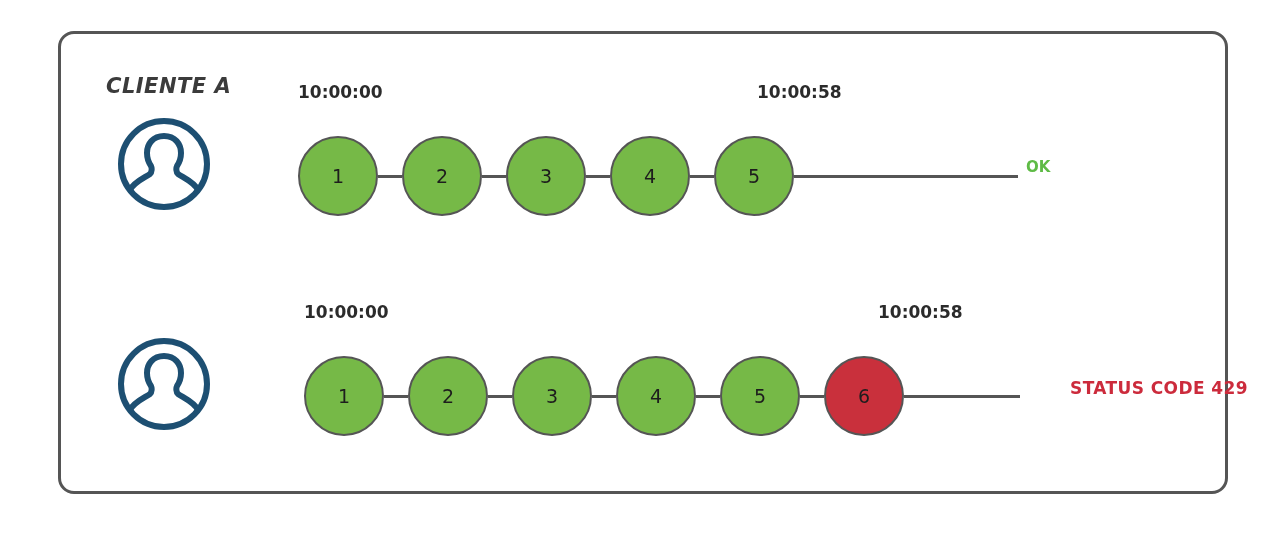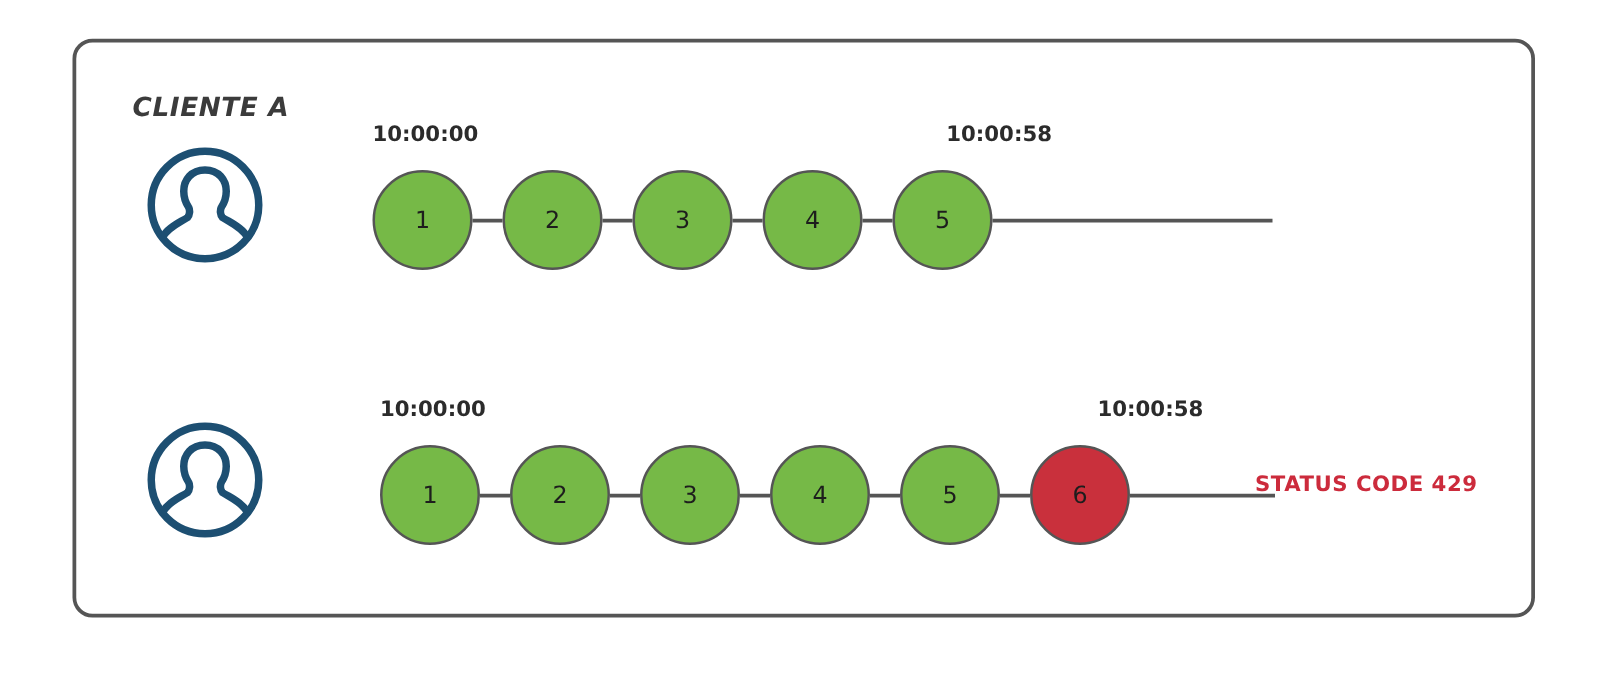--- a/index.html
+++ b/index.html
@@ -72,7 +72,7 @@
   
   .timestamp {
     position: absolute;
-    top: 36px;
+    top: 20px;
     font-family: "DejaVu Sans", sans-serif;
     font-size: 17px;
     font-weight: 700;

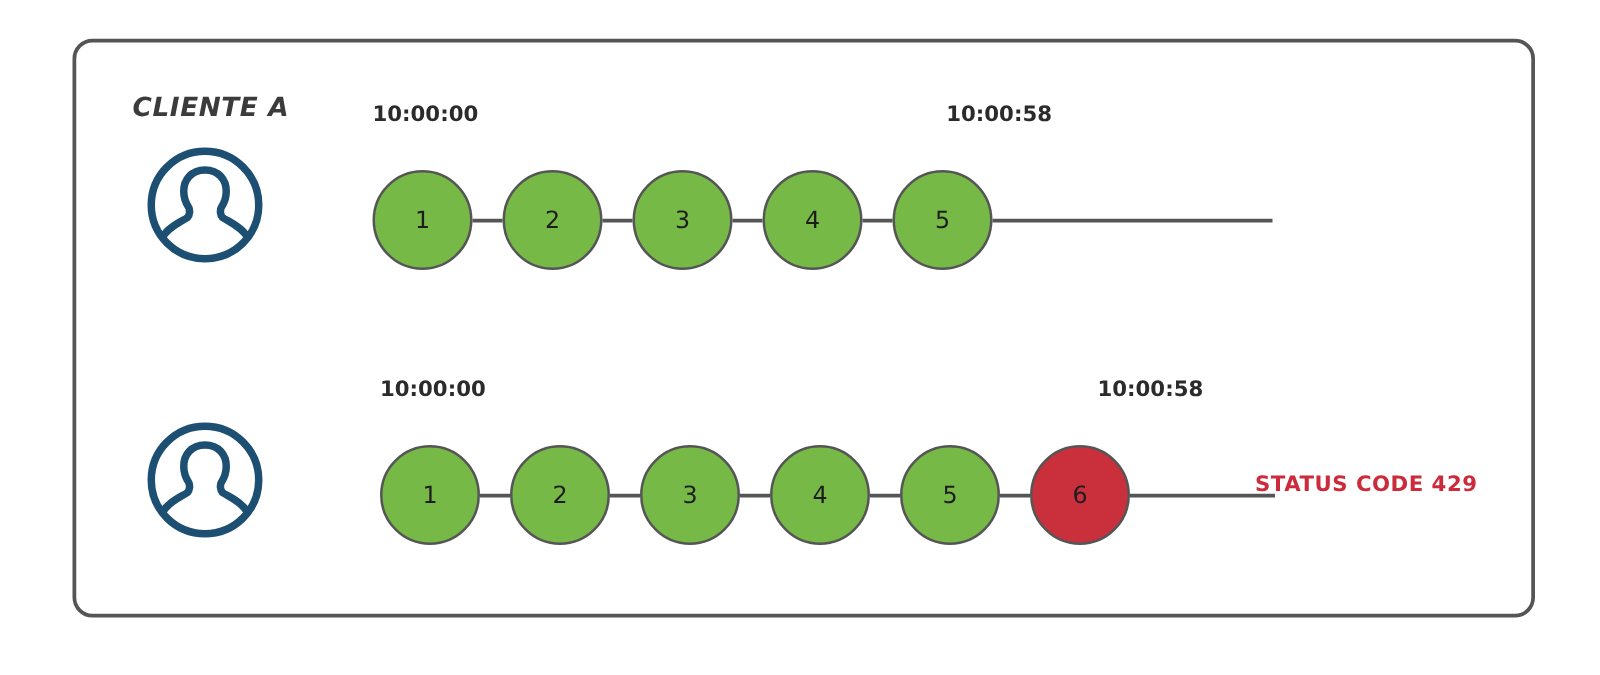--- a/index.html
+++ b/index.html
@@ -190,6 +190,7 @@
     </div>
 
     <div class="status green" style="left:1026px; top:96px;">
+      <div class="desc">OK</div>
     </div>
   </div>
 

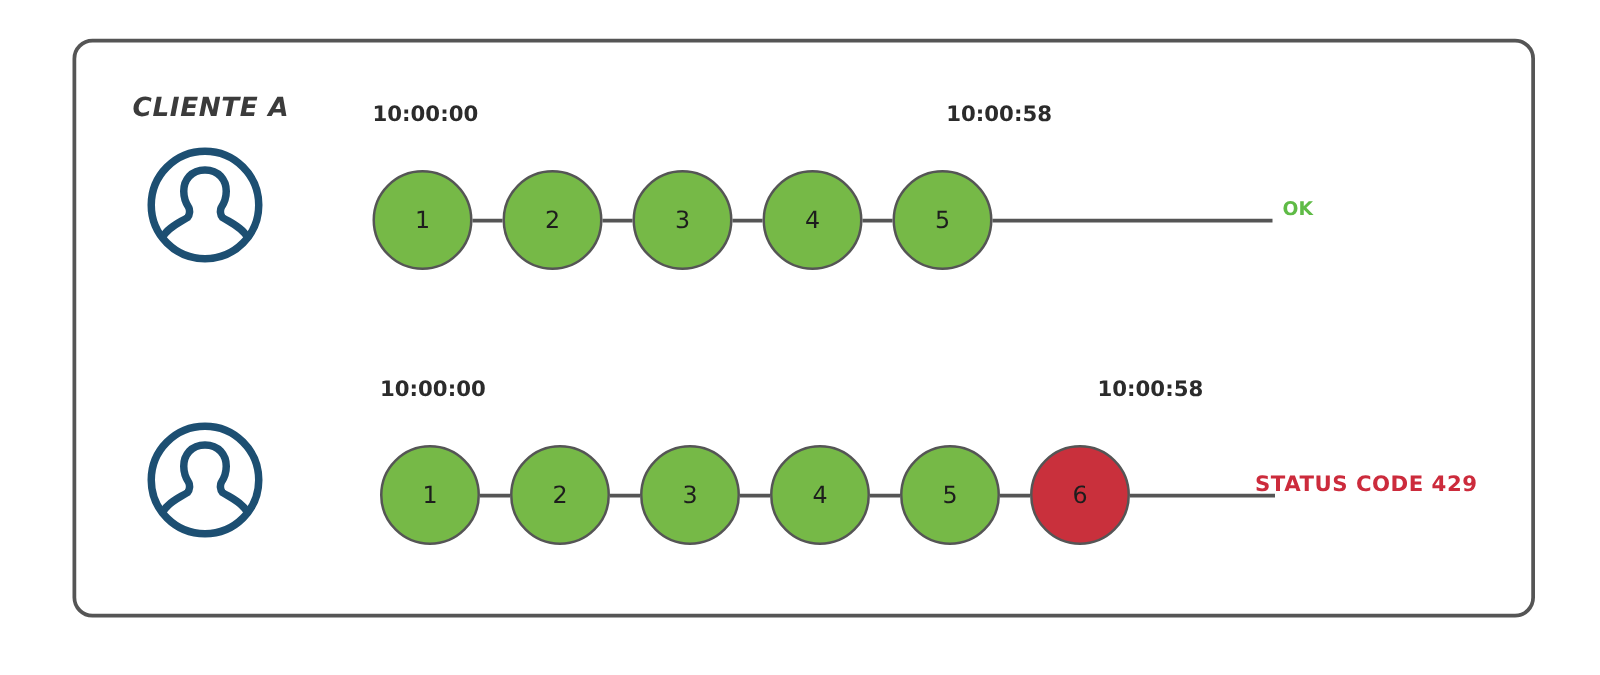--- a/index.html
+++ b/index.html
@@ -235,7 +235,7 @@
       <div class="node fail" style="left:520px;">6</div>
     </div>
 
-    <div class="status red" style="left:1004px; top:96px;">
+    <div class="status red" style="left:1070px; top:96px;">
       <div class="code">STATUS CODE 429</div>
     </div>
   </div>

